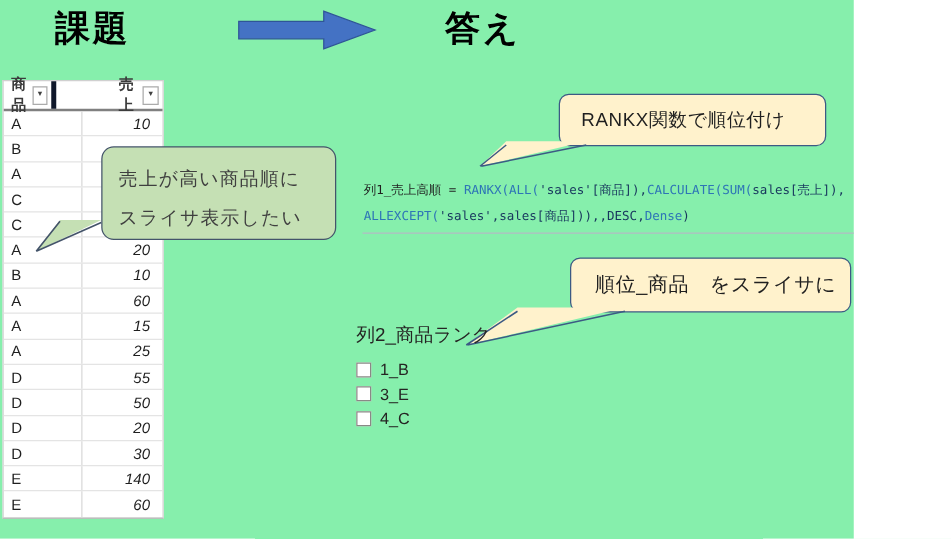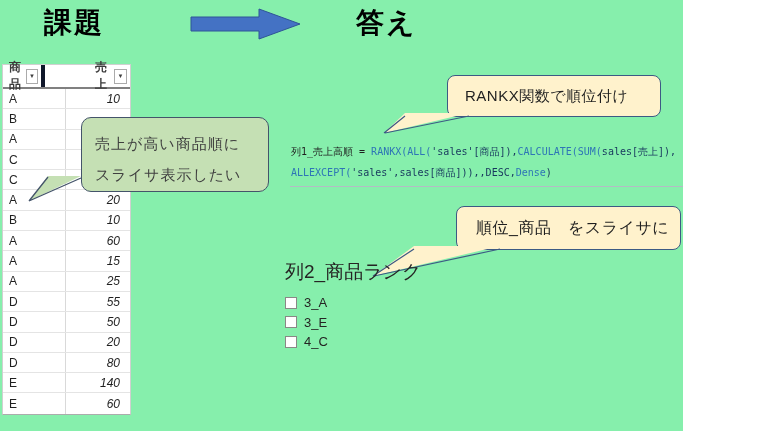--- a/index.html
+++ b/index.html
@@ -41,7 +41,7 @@
 
   
   #slicer { position:absolute; left:285px; top:259px; }
-  #slicer-title { font-size:19px; color:#252423; margin-bottom:8px; }
+  #slicer-title { font-size:15px; color:#252423; margin-bottom:8px; }
   .slicer-item { display:flex; align-items:center; height:19.5px; cursor:pointer; }
   .slicer-checkbox { width:12px; height:12px; border:1px solid #8A8886; background:#fff; margin-right:7px; }
   .slicer-label { font-size:13px; color:#252423; }

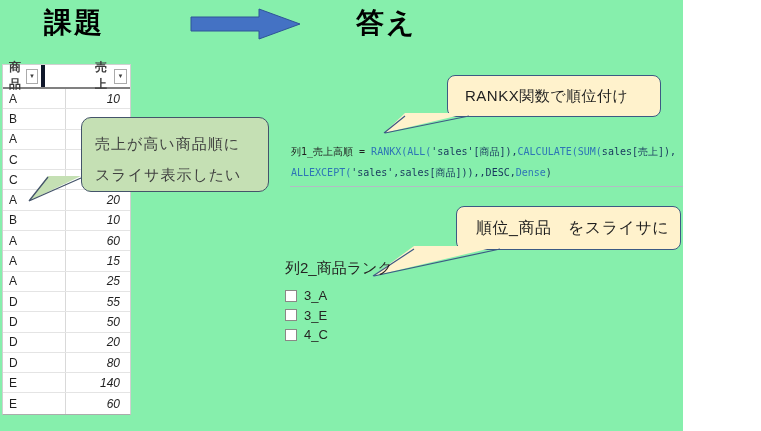--- a/index.html
+++ b/index.html
@@ -169,6 +169,10 @@
     <div id="slicer-items">
         <div class="slicer-item">
           <div class="slicer-checkbox"></div>
+          <span class="slicer-label">1_B</span>
+        </div>
+        <div class="slicer-item">
+          <div class="slicer-checkbox"></div>
           <span class="slicer-label">3_A</span>
         </div>
         <div class="slicer-item">

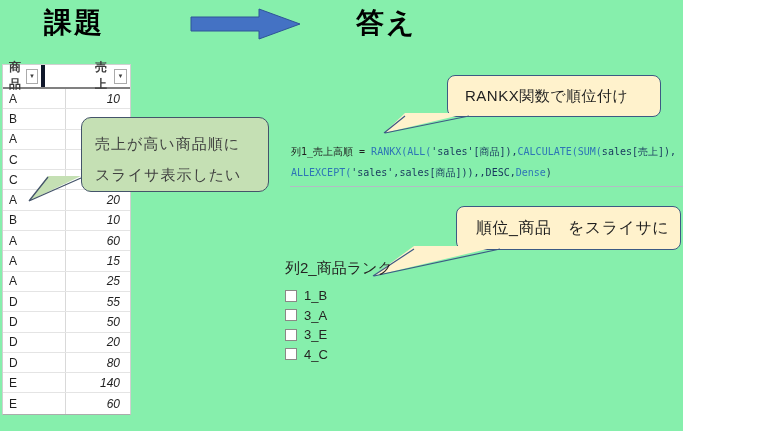--- a/index.html
+++ b/index.html
@@ -173,10 +173,6 @@
         </div>
         <div class="slicer-item">
           <div class="slicer-checkbox"></div>
-          <span class="slicer-label">3_A</span>
-        </div>
-        <div class="slicer-item">
-          <div class="slicer-checkbox"></div>
           <span class="slicer-label">3_E</span>
         </div>
         <div class="slicer-item">

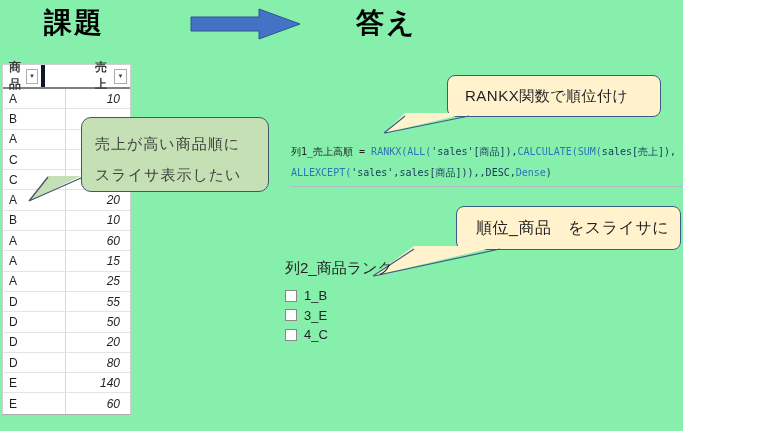--- a/index.html
+++ b/index.html
@@ -125,7 +125,7 @@
         </div>
         <div class="t-row">
           <div class="t-cell product">D</div>
-          <div class="t-cell sales">80</div>
+          <div class="t-cell sales">30</div>
         </div>
         <div class="t-row">
           <div class="t-cell product">E</div>

